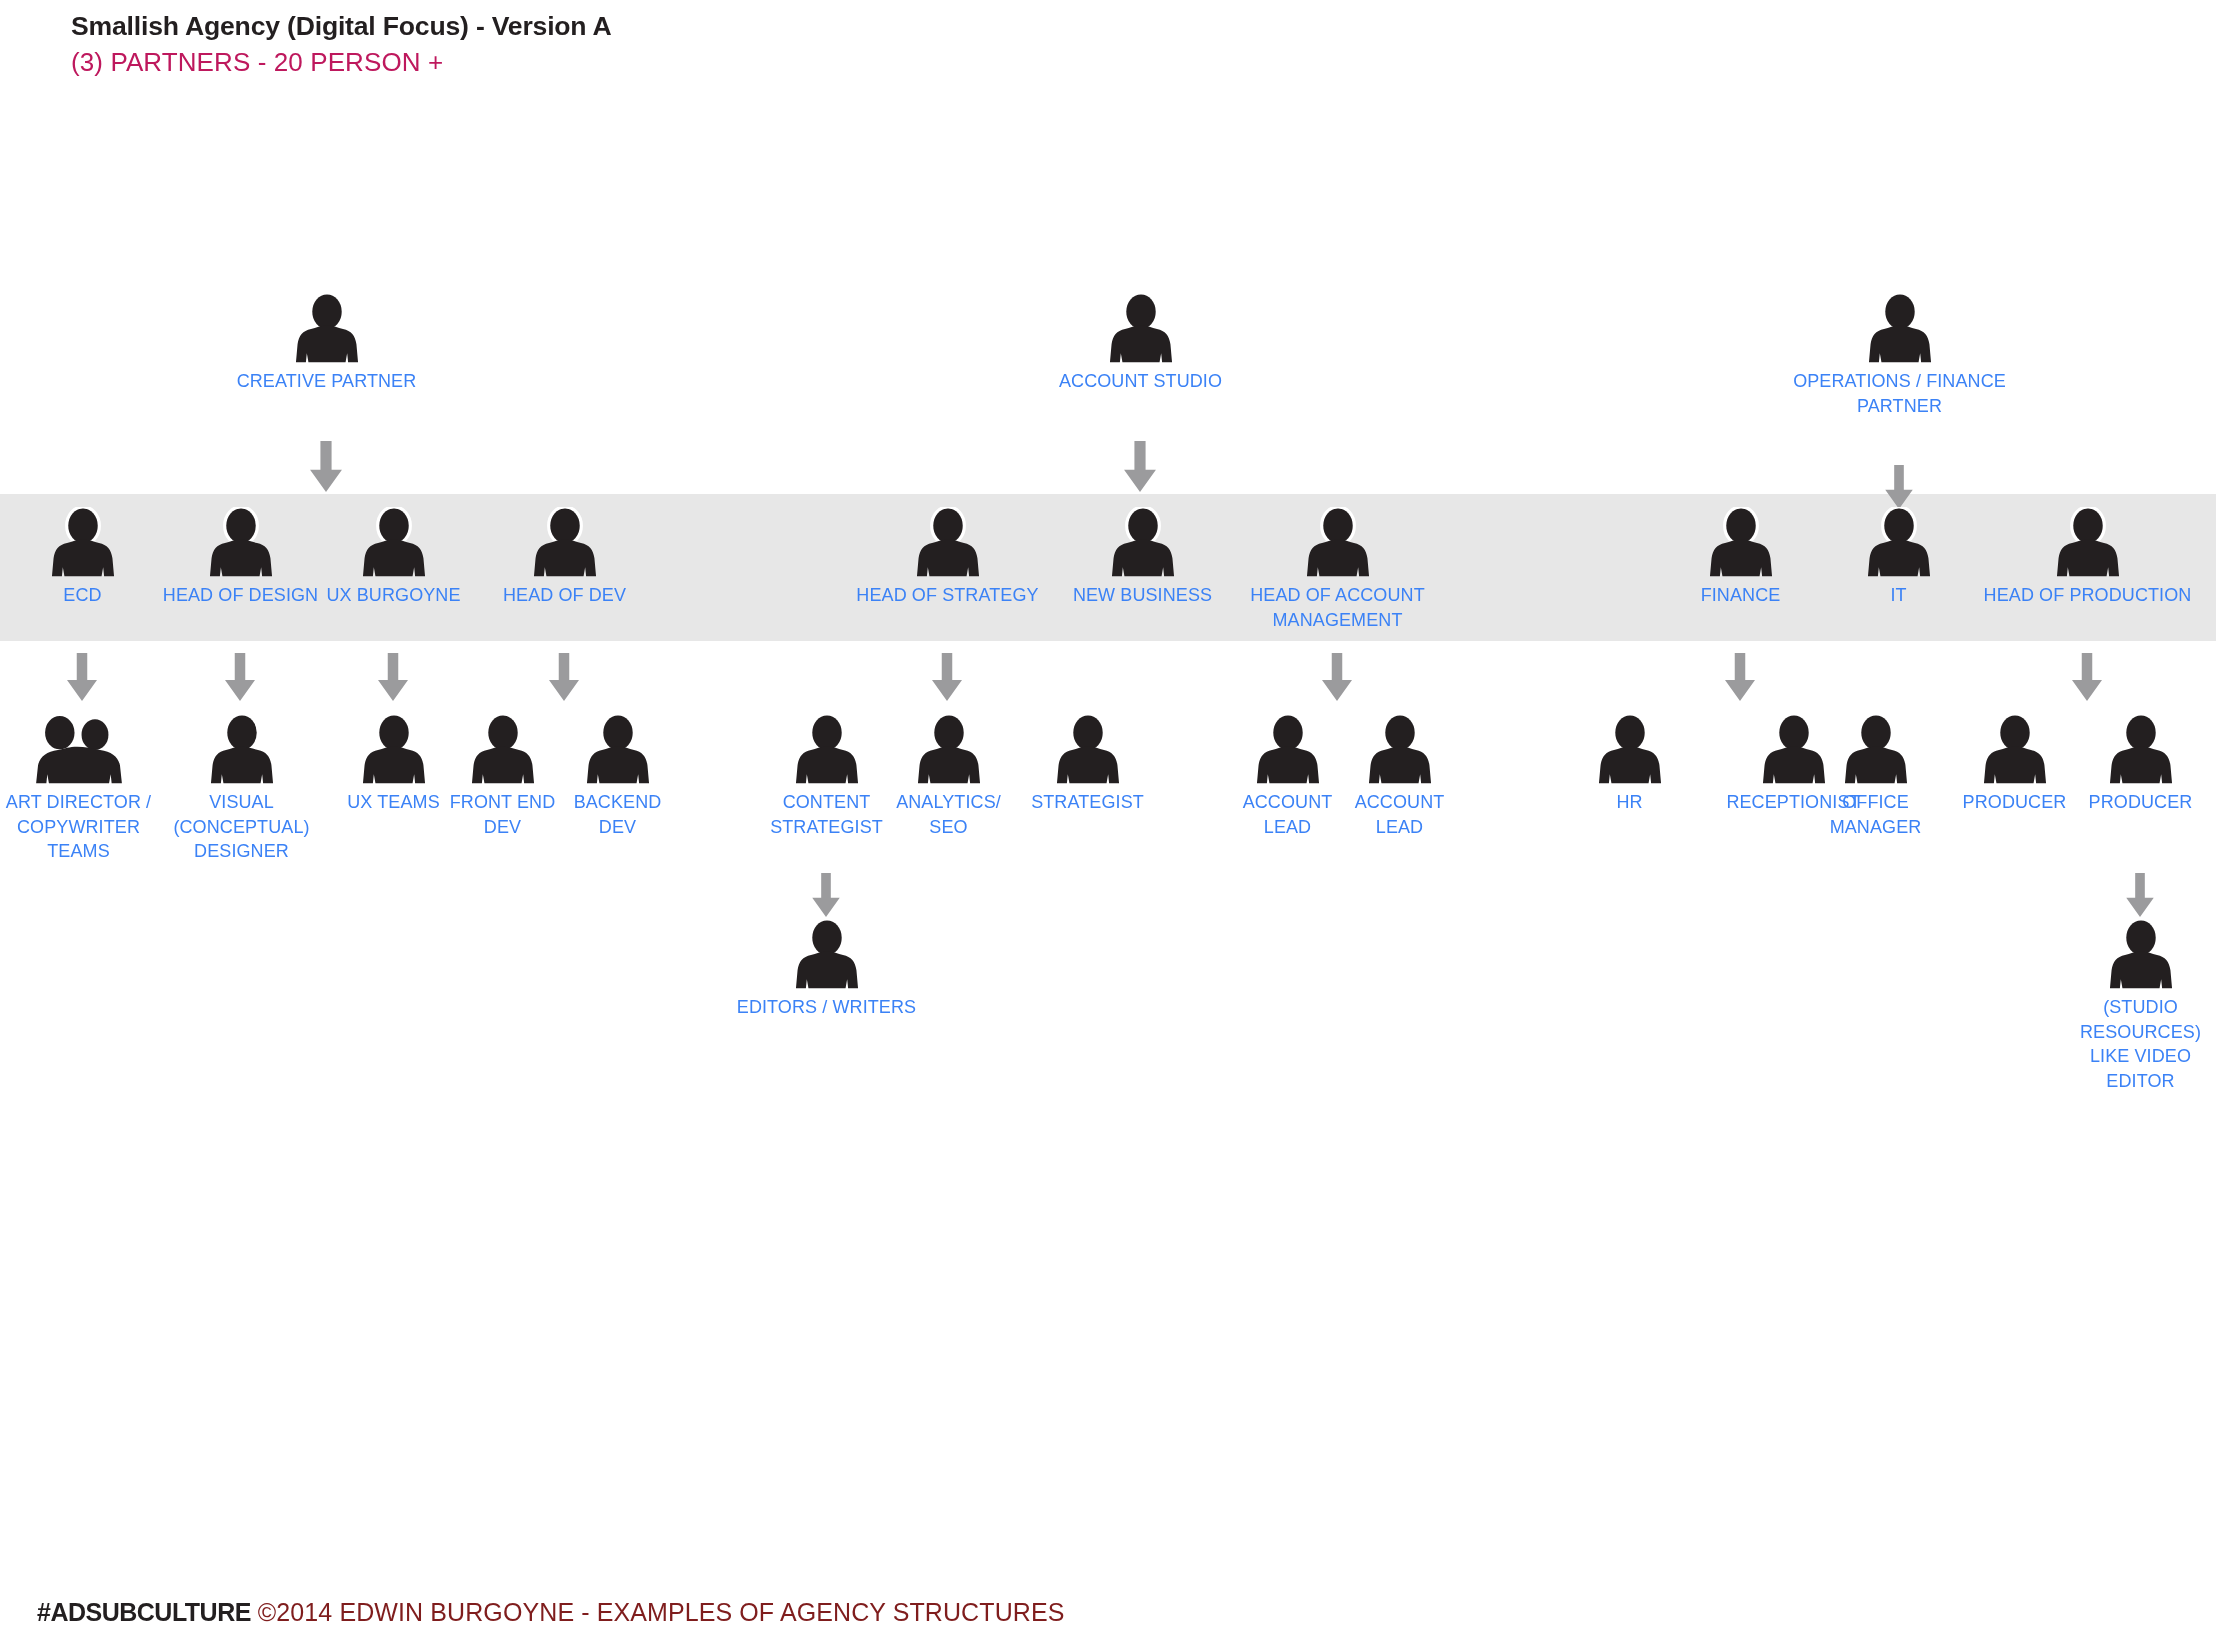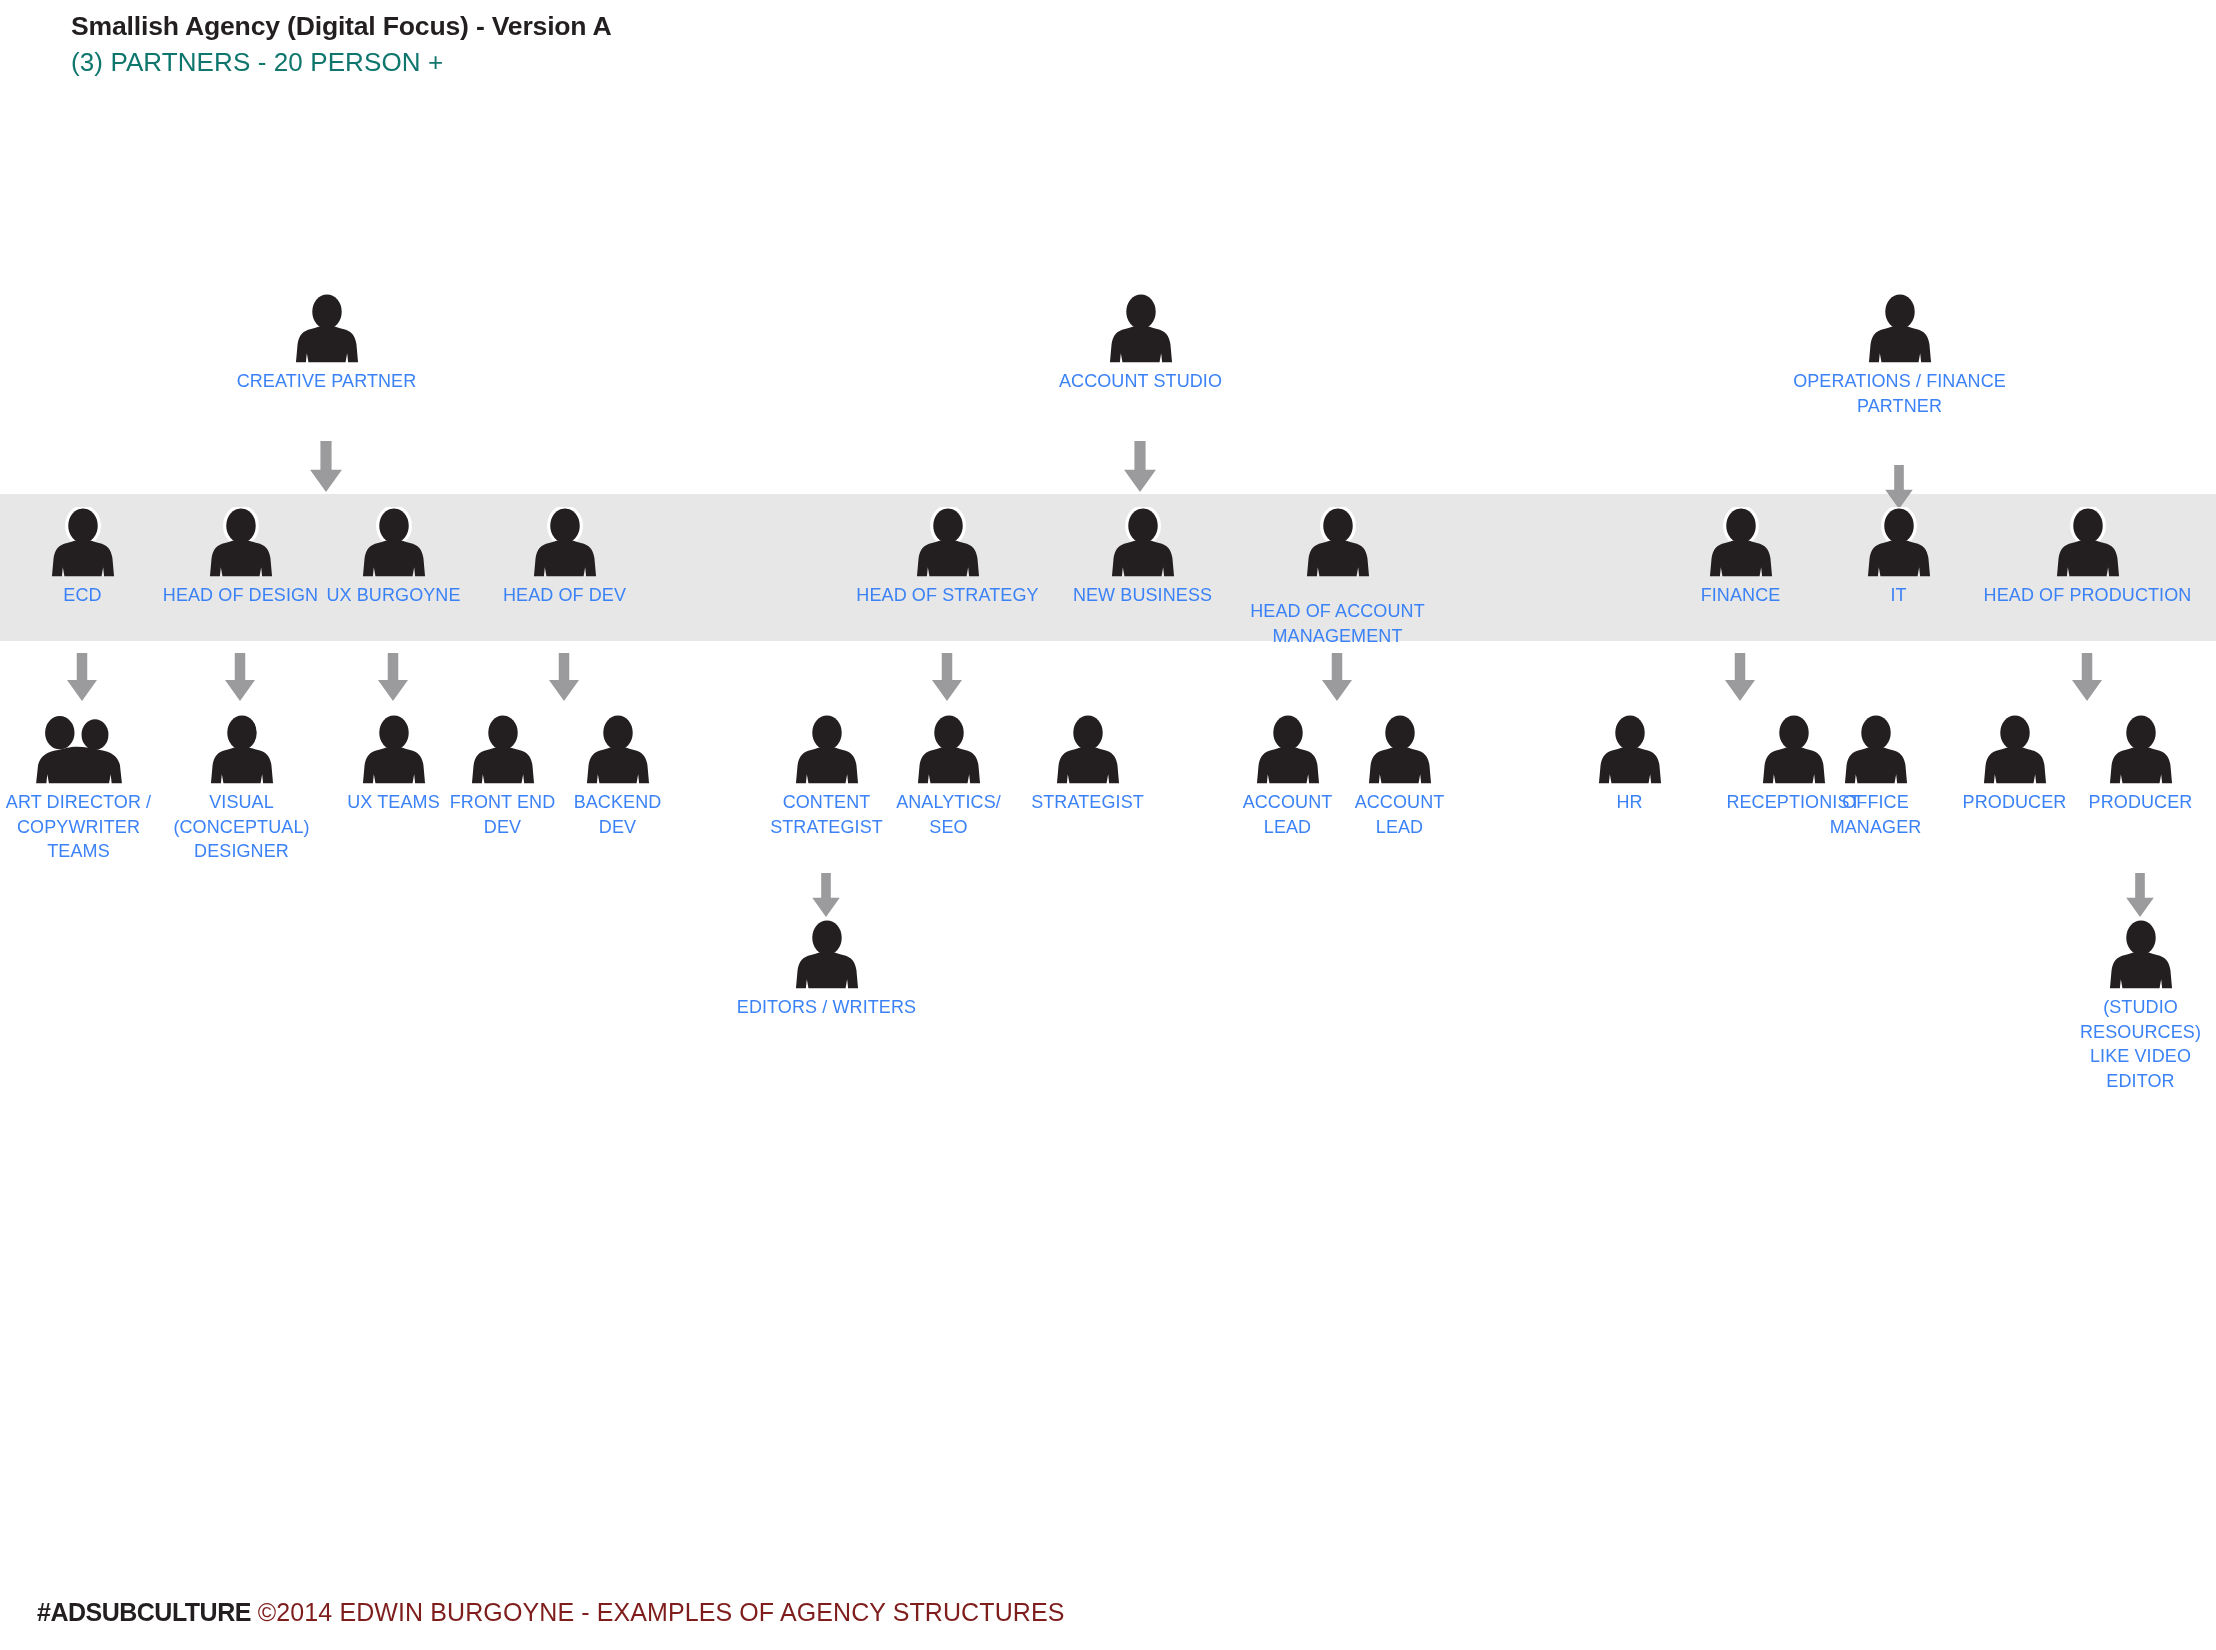--- a/index.html
+++ b/index.html
@@ -35,7 +35,7 @@
     font-size: 26px;
     font-weight: 400;
     line-height: 1.33;
-    color: #0f766e;
+    color: #be185d;
     letter-spacing: 0.1px;
     white-space: nowrap;
   }

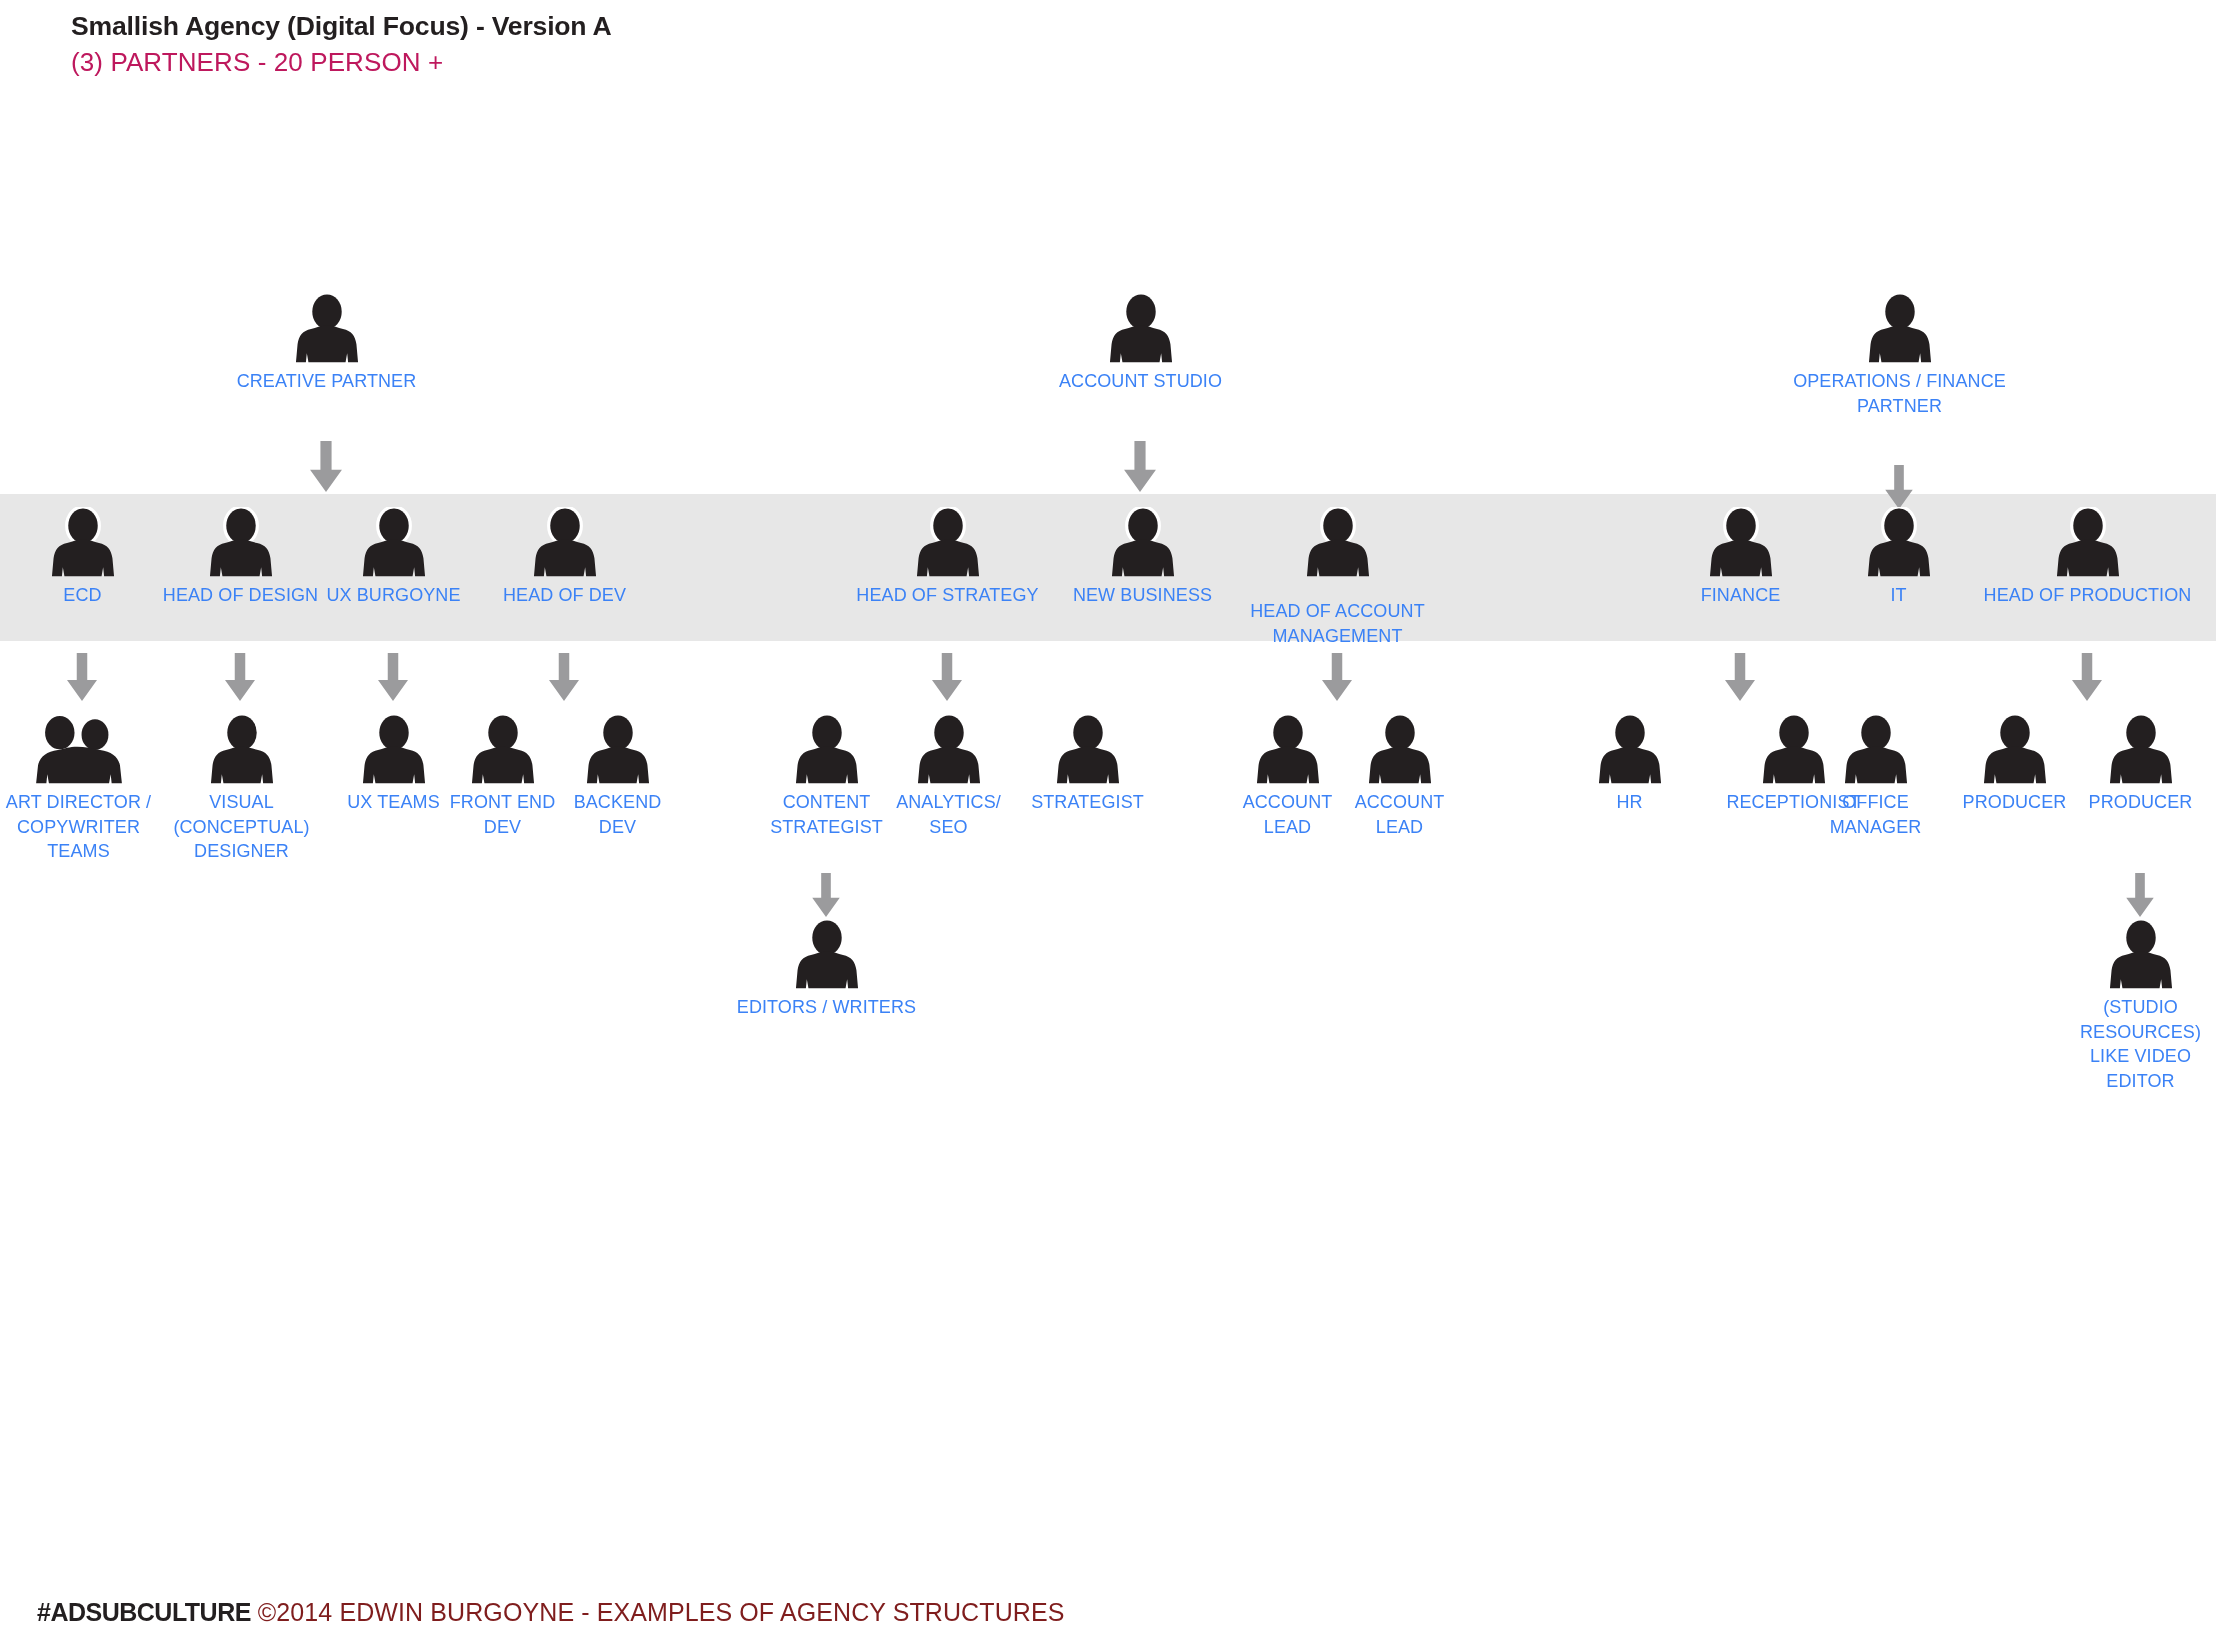--- a/index.html
+++ b/index.html
@@ -205,7 +205,7 @@
     </div>
     <div class="label">NEW BUSINESS</div>
   </div>
-<div class="node" style="left: 1222px; top: 507px; width: 231px; gap: 16px;">
+<div class="node" style="left: 1222px; top: 507px; width: 231px;">
     <div style="height: 72px; display: flex; align-items: flex-end;">
       <svg viewBox="0 0 100 112" width="64" height="72" class="person">
         <ellipse cx="50" cy="29" rx="25.5" ry="29.5" fill="none" stroke="#ffffff" stroke-width="5"></ellipse>

